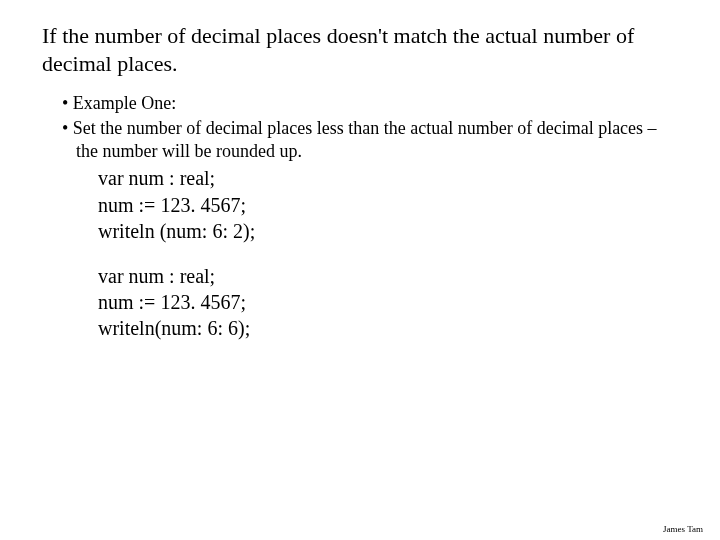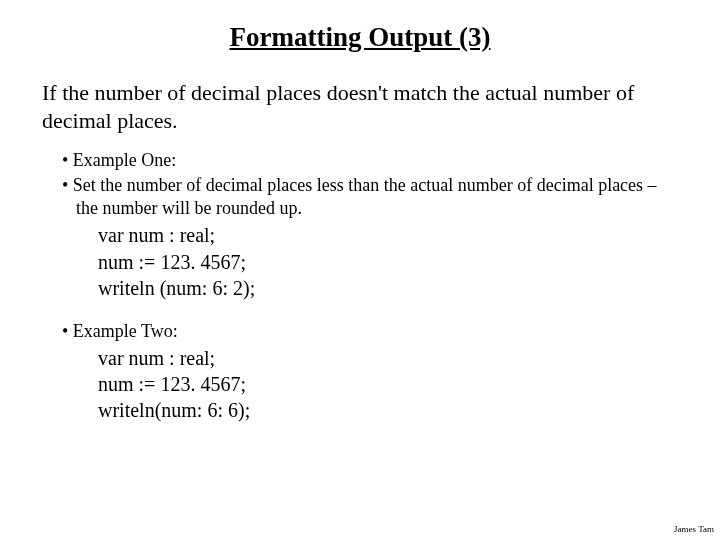--- a/index.html
+++ b/index.html
@@ -56,7 +56,6 @@
 <body>
 
 <div class="slide">
-  <h1 class="title">Formatting Output (3)</h1>
   <p class="intro">If the number of decimal places doesn't match the actual number of decimal places.</p>
 
   <p class="bullet">Example One:</p>

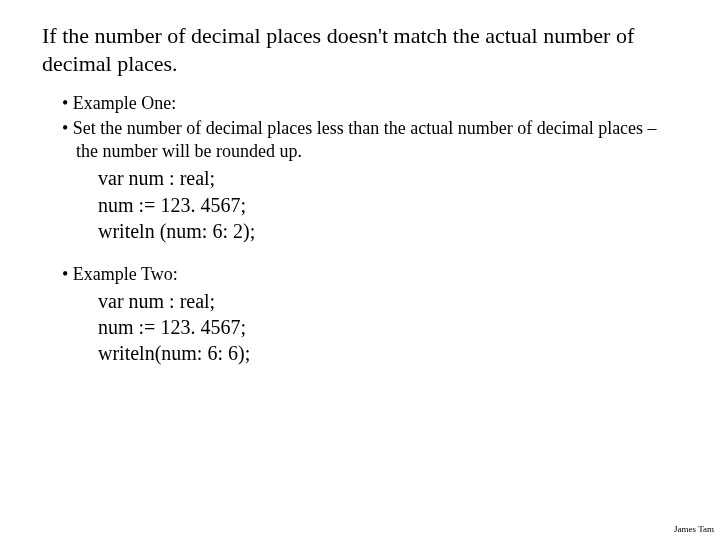--- a/index.html
+++ b/index.html
@@ -64,7 +64,6 @@
 num := 123. 4567;
 writeln (num: 6: 2);</div>
 
-  <p class="bullet">Example Two:</p>
   <div class="code-block">var num : real;
 num := 123. 4567;
 writeln(num: 6: 6);</div>

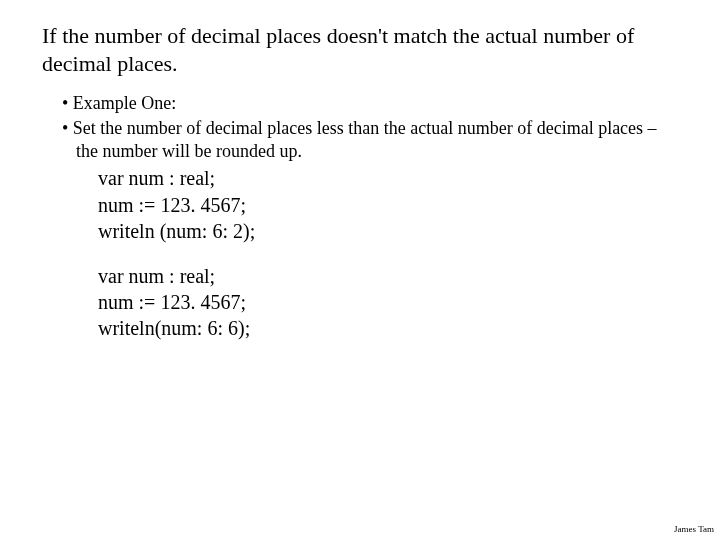--- a/index.html
+++ b/index.html
@@ -47,7 +47,7 @@
   }
   .footer {
     position: absolute;
-    right: 6px;
+    right: 17px;
     bottom: 6px;
     font-size: 9px;
   }

